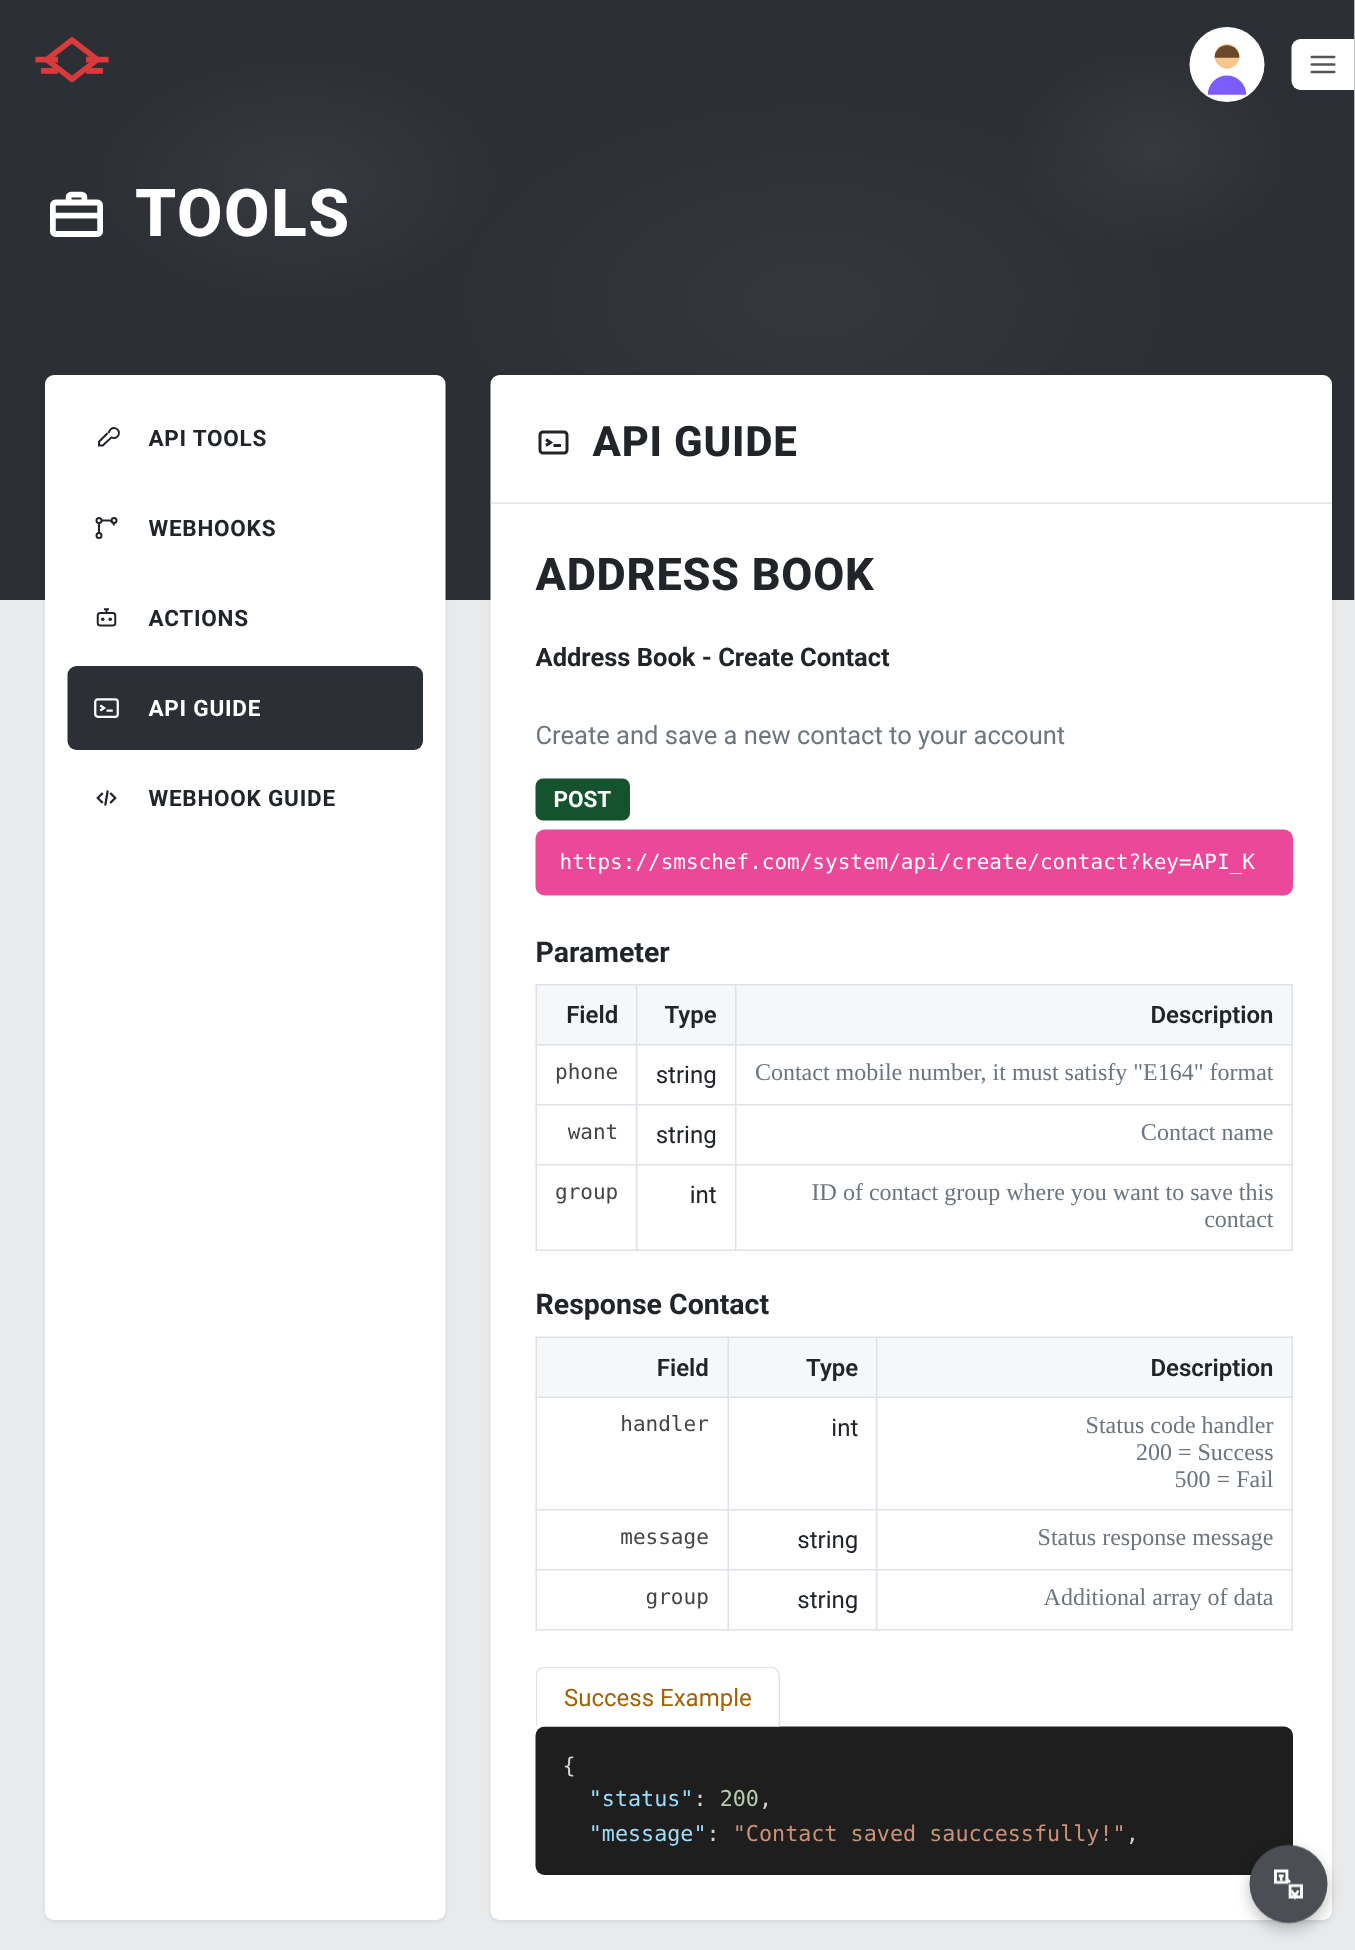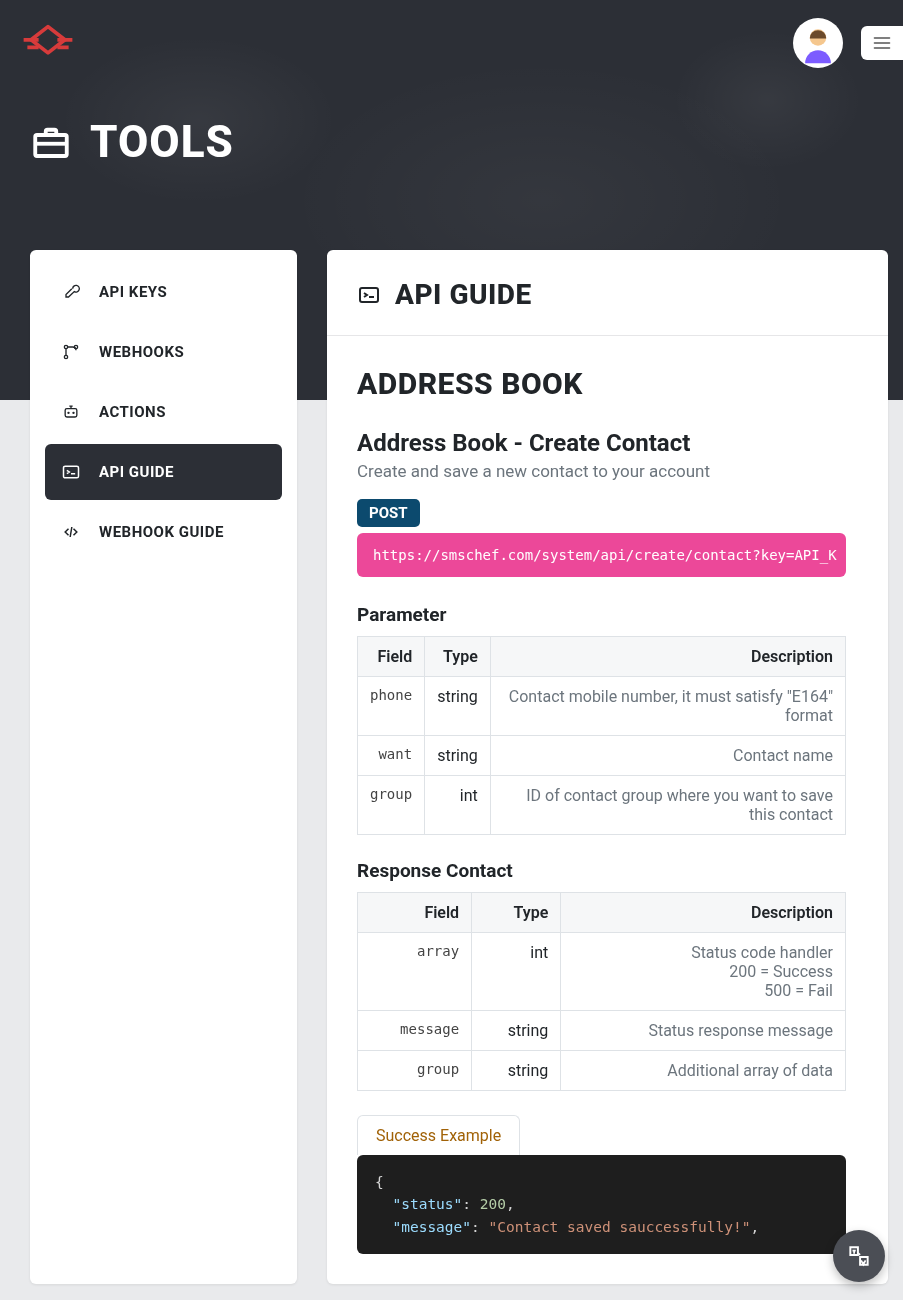--- a/index.html
+++ b/index.html
@@ -220,7 +220,7 @@
             <path d="M14 8 a4 4 0 1 1 2 3.5 L9 18 H6 v-3 l7-7" fill="none" stroke="currentColor" stroke-width="1.6"></path>
           </svg>
       </span>
-      <span>API KEYS</span>
+      <span>API TOOLS</span>
     </div>
     <div class="sidebar-item">
       <span class="icon">

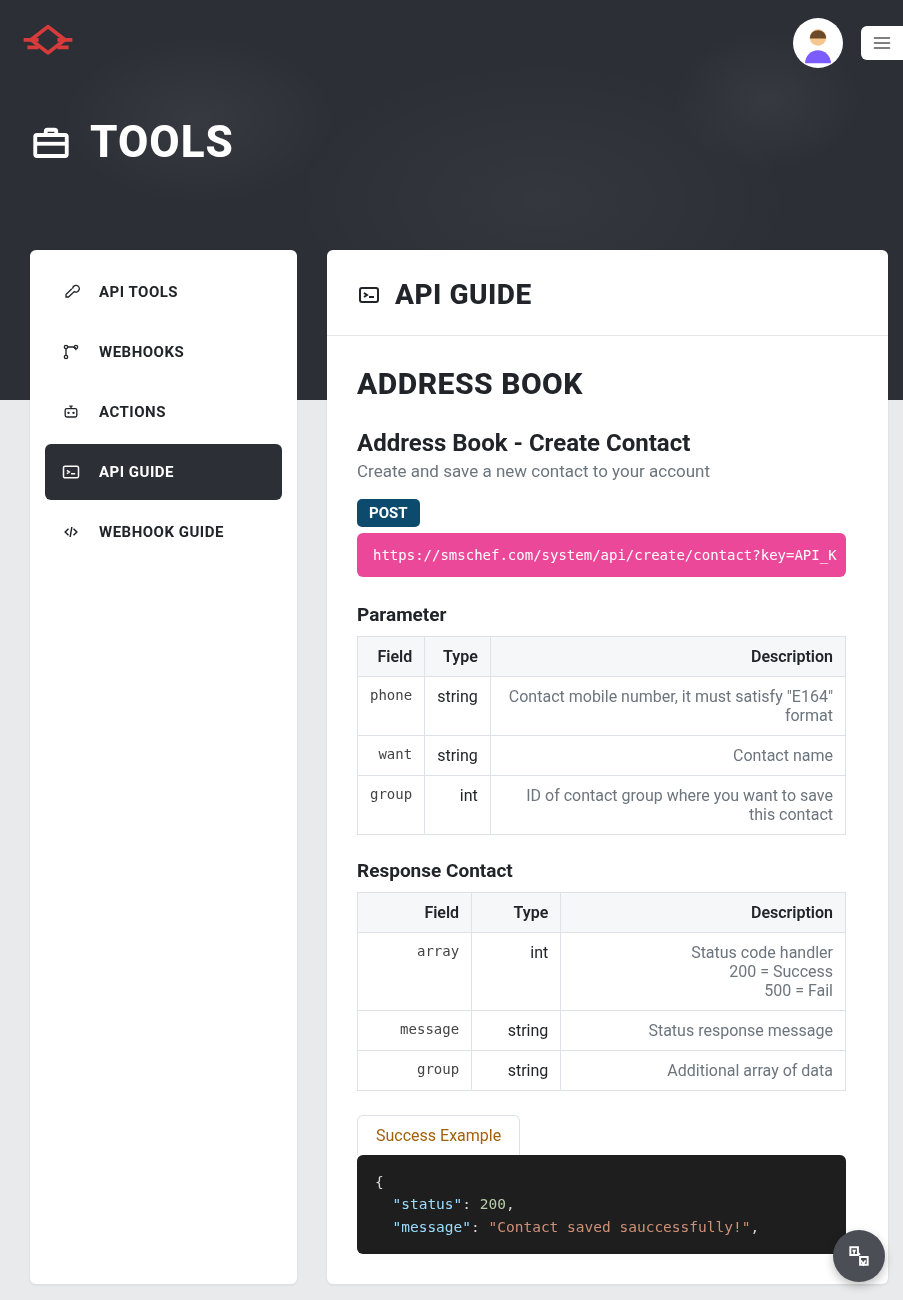--- a/index.html
+++ b/index.html
@@ -111,7 +111,7 @@
     font-size:28px;font-weight:800;letter-spacing:0.5px;
   }
   .main-header svg{width:24px;height:24px;}
-  .main-body{padding:30px 42px 30px 30px;}
+  .main-body{padding:30px 26px 30px 30px;}
   h2.section-title{font-size:30px;font-weight:800;letter-spacing:0.5px;margin-bottom:28px;}
   h3.subsection{font-size:24px;font-weight:700;margin-bottom:4px;}
   .lead{color:var(--muted);font-size:17px;margin-bottom:18px;}

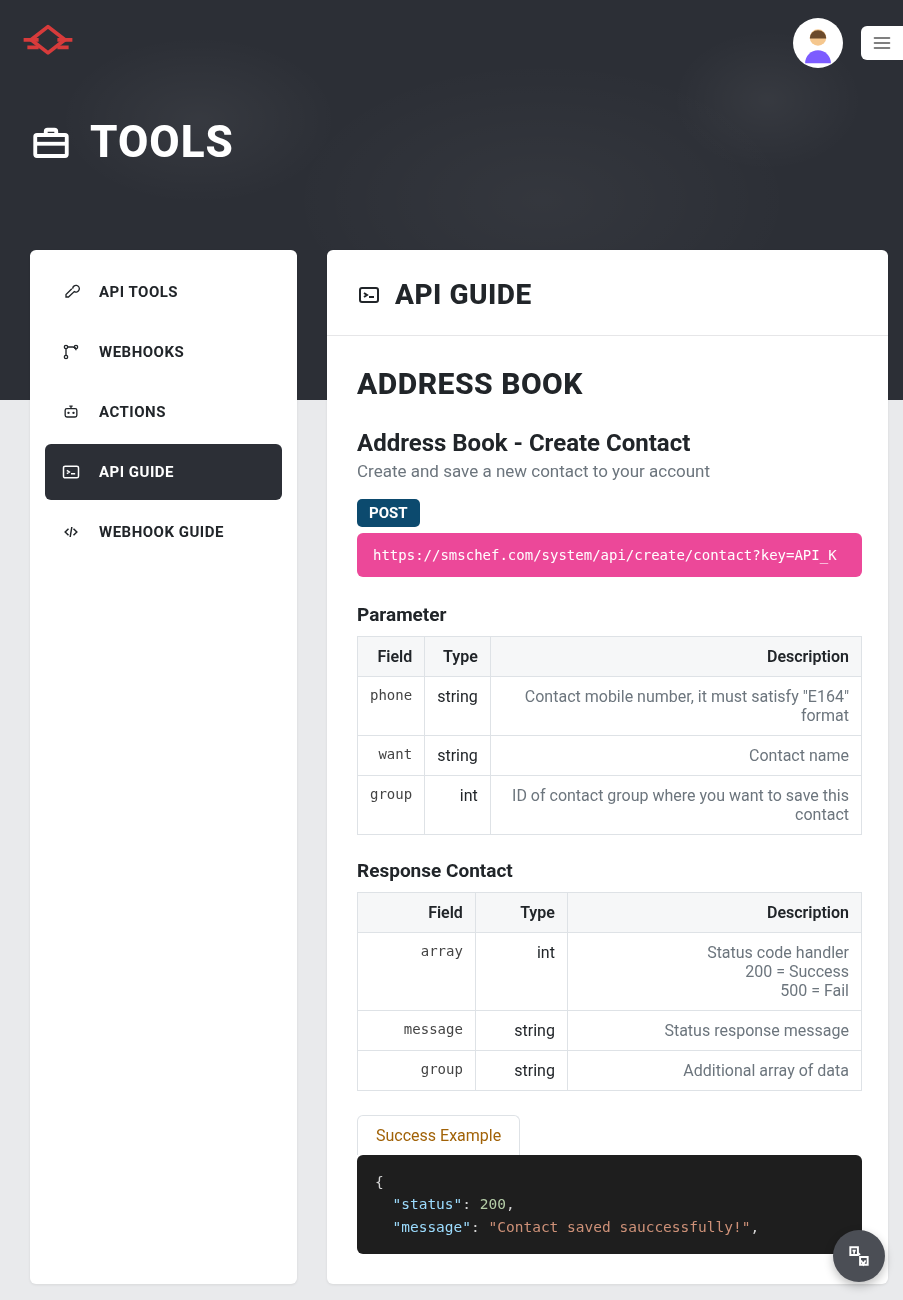--- a/index.html
+++ b/index.html
@@ -113,7 +113,7 @@
   .main-header svg{width:24px;height:24px;}
   .main-body{padding:30px 26px 30px 30px;}
   h2.section-title{font-size:30px;font-weight:800;letter-spacing:0.5px;margin-bottom:28px;}
-  h3.subsection{font-size:24px;font-weight:700;margin-bottom:4px;}
+  h3.subsection{font-size:17px;font-weight:700;margin-bottom:32px;}
   .lead{color:var(--muted);font-size:17px;margin-bottom:18px;}
   .badge-post{
     display:inline-block;

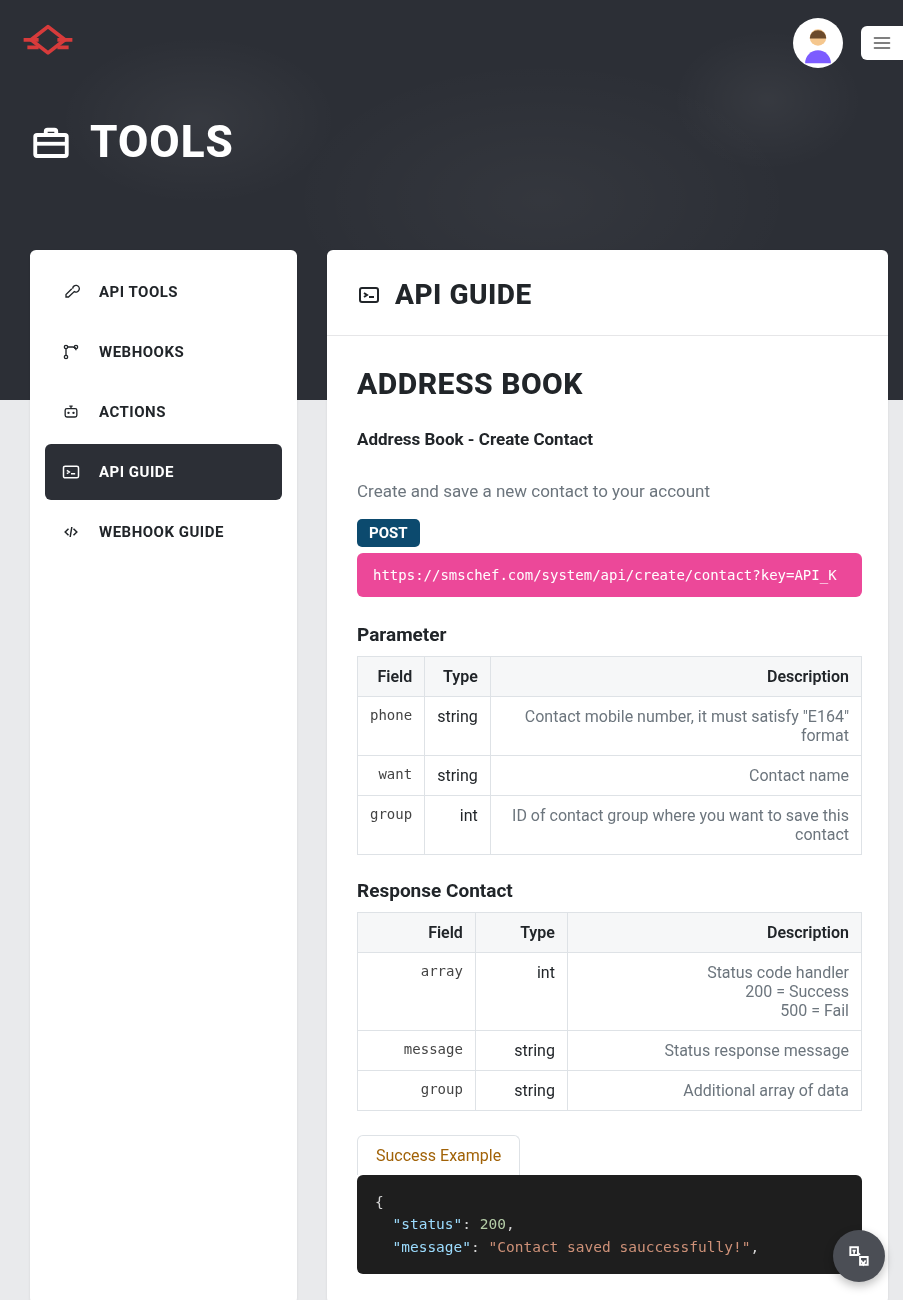--- a/index.html
+++ b/index.html
@@ -117,7 +117,7 @@
   .lead{color:var(--muted);font-size:17px;margin-bottom:18px;}
   .badge-post{
     display:inline-block;
-    background:#0c4a6e;color:#fff;
+    background:#14532d;color:#fff;
     padding:5px 12px;border-radius:5px;
     font-weight:700;font-size:15px;
     margin-bottom:6px;

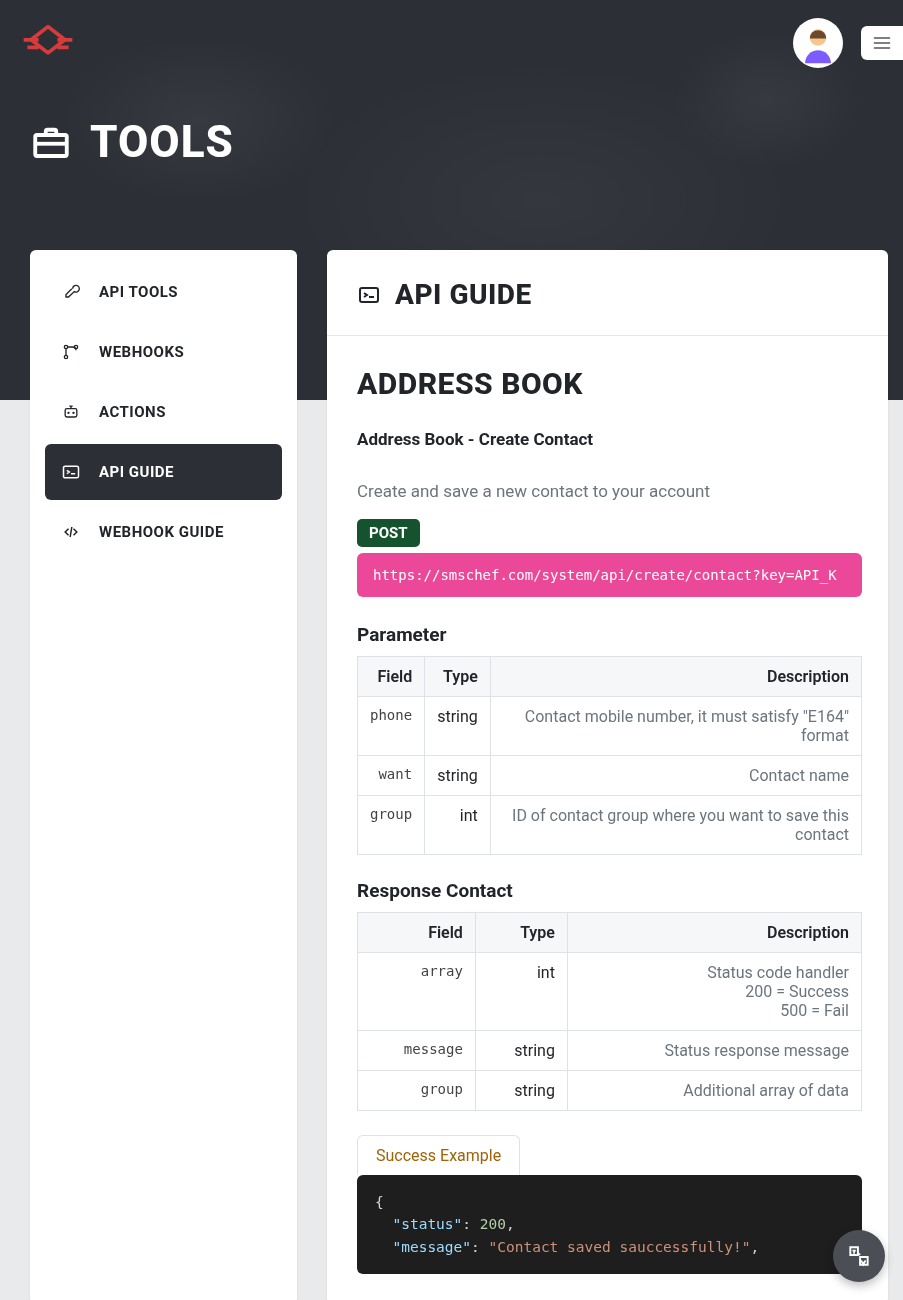--- a/index.html
+++ b/index.html
@@ -135,7 +135,7 @@
   th,td{border:1px solid var(--border);padding:10px 12px;text-align:right;vertical-align:top;font-size:16px;}
   th{background:#f6f7f8;font-weight:600;}
   td.field-col{font-family:ui-monospace,Menlo,Consolas,monospace;font-size:14px;color:#444;}
-  td.desc-col{color:var(--muted);}
+  td.desc-col{color:var(--muted);font-family:Liberation Serif, serif;}
   .tabs{margin-top:6px;}
   .tab{
     display:inline-block;

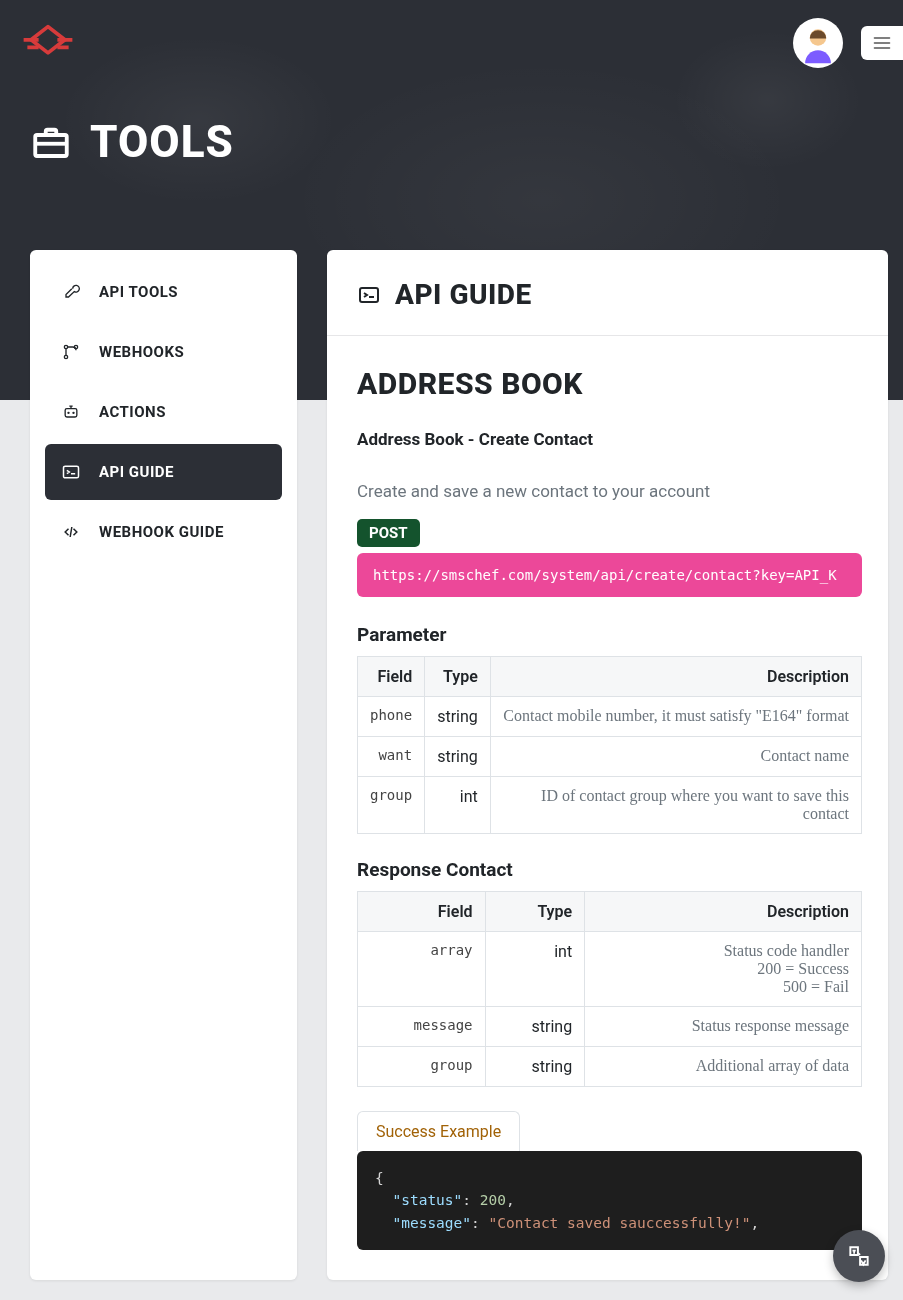--- a/index.html
+++ b/index.html
@@ -318,7 +318,7 @@
         </thead>
         <tbody id="resp-rows">
             <tr>
-              <td class="field-col">array</td>
+              <td class="field-col">handler</td>
               <td>int</td>
               <td class="desc-col multiline">Status code handler
 200 = Success

